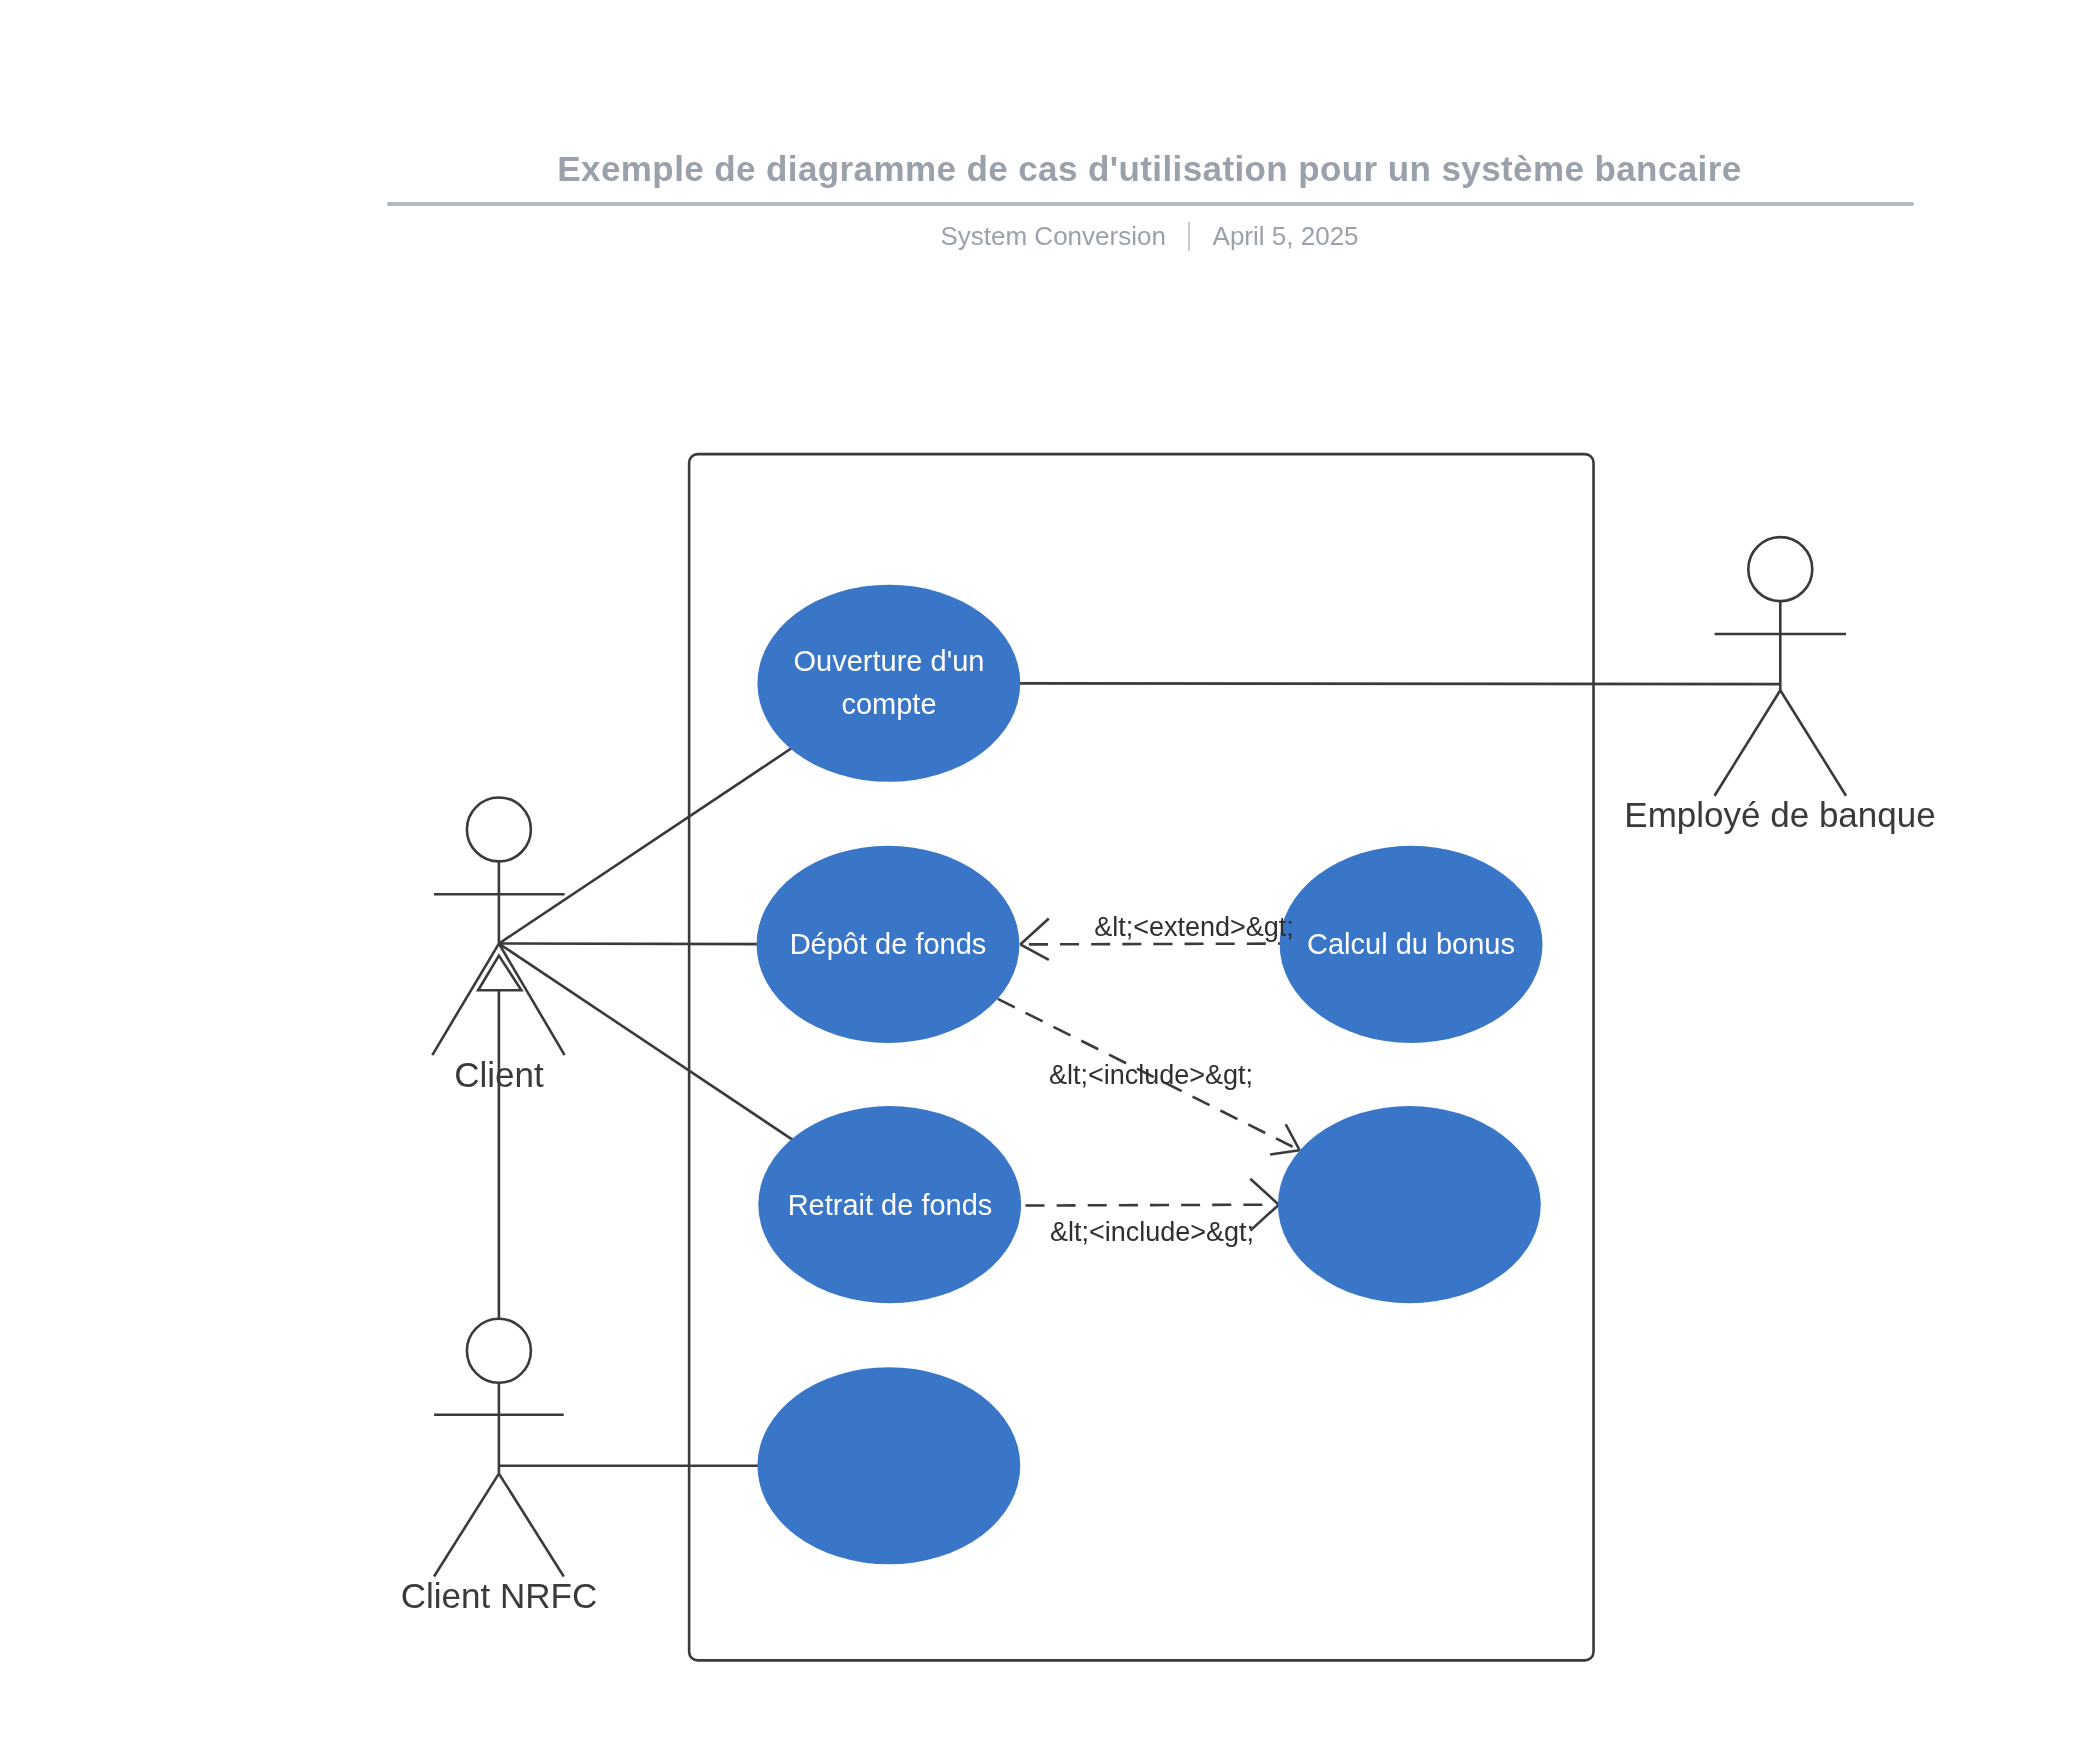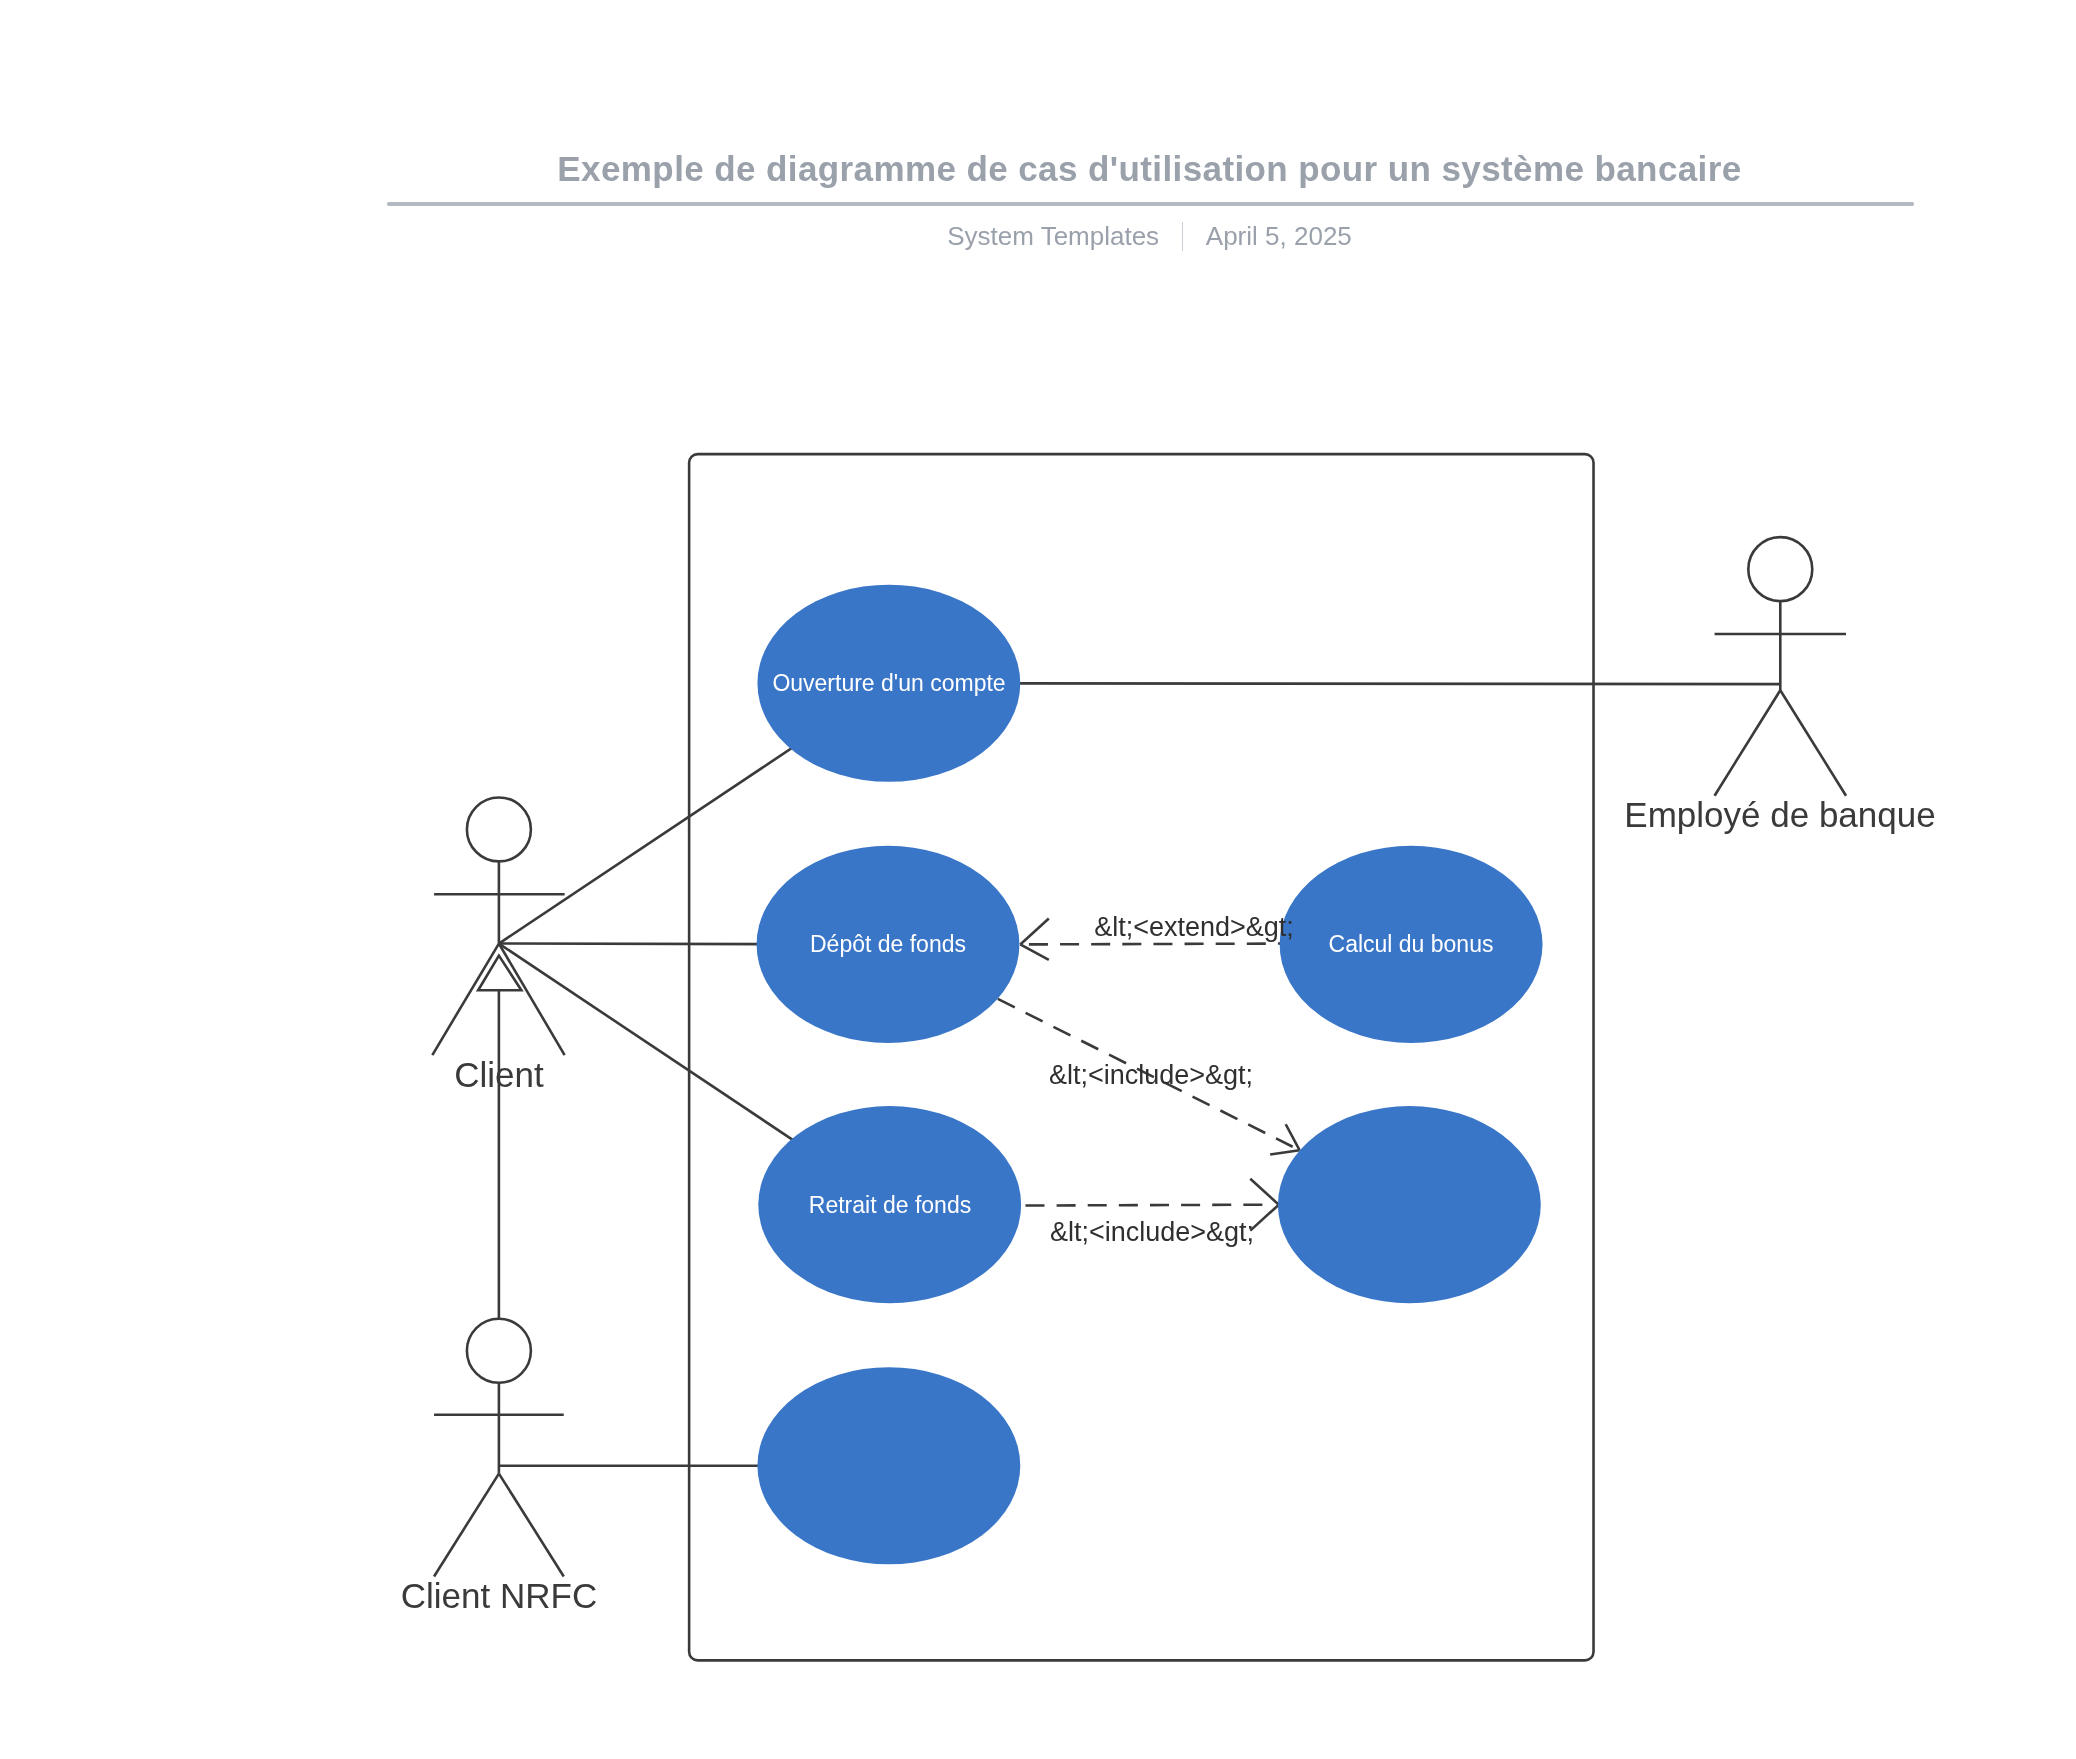--- a/index.html
+++ b/index.html
@@ -55,7 +55,7 @@
   <div class="abs doc-title">Exemple de diagramme de cas d'utilisation pour un système bancaire</div>
   <div class="abs title-rule"></div>
   <div class="abs subtitle-row">
-    <span>System Templates</span>
+    <span>System Conversion</span>
     <span class="subtitle-divider"></span>
     <span>April 5, 2025</span>
   </div>

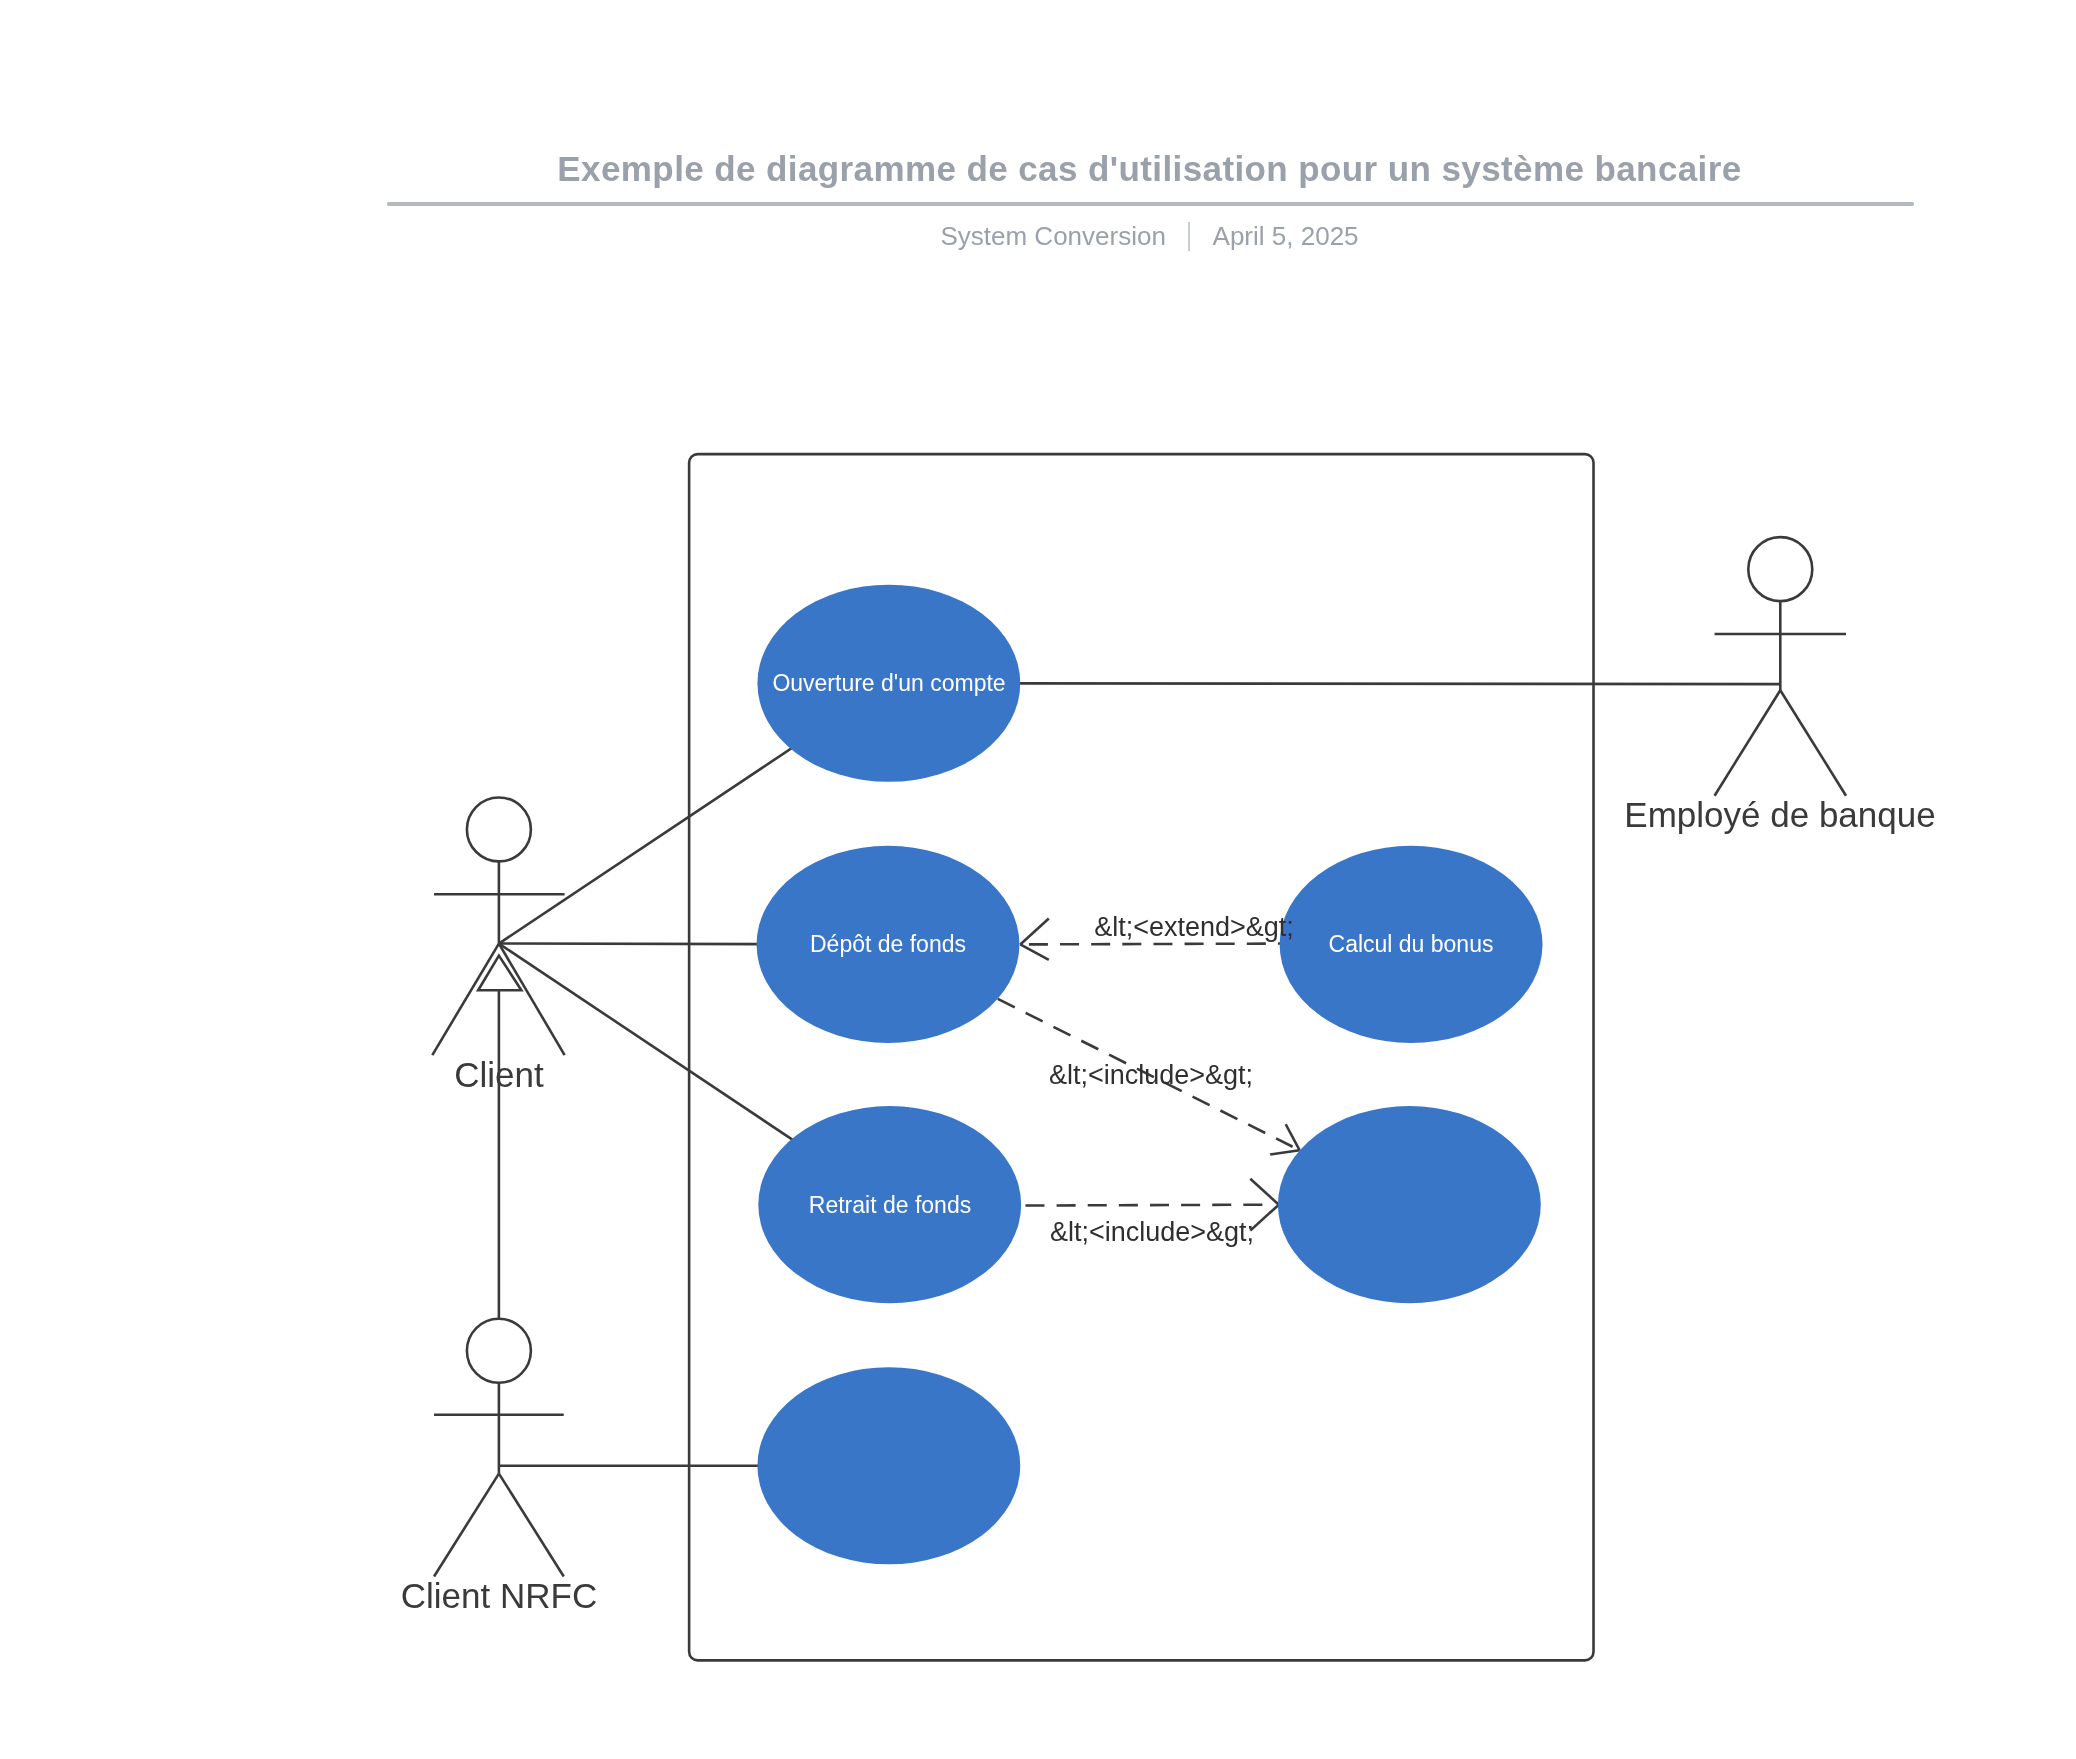--- a/index.html
+++ b/index.html
@@ -31,7 +31,7 @@
   
   .uc-label{
     transform:translate(-50%,-50%);
-    text-align:center;color:#ffffff;font-size:23px;line-height:43px;
+    text-align:center;color:#ffffff;font-size:29px;line-height:43px;
   }
   .actor-label{
     transform:translate(-50%,-50%);

